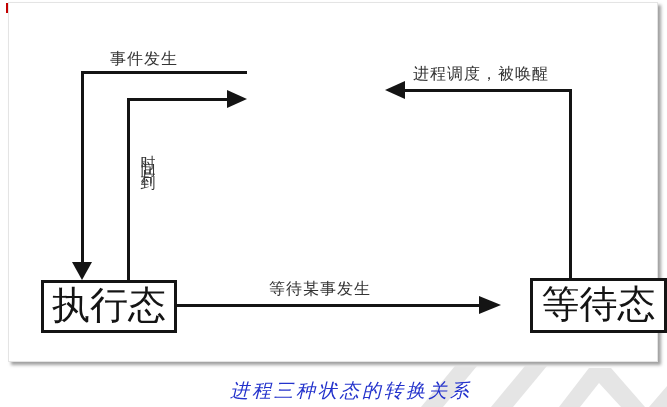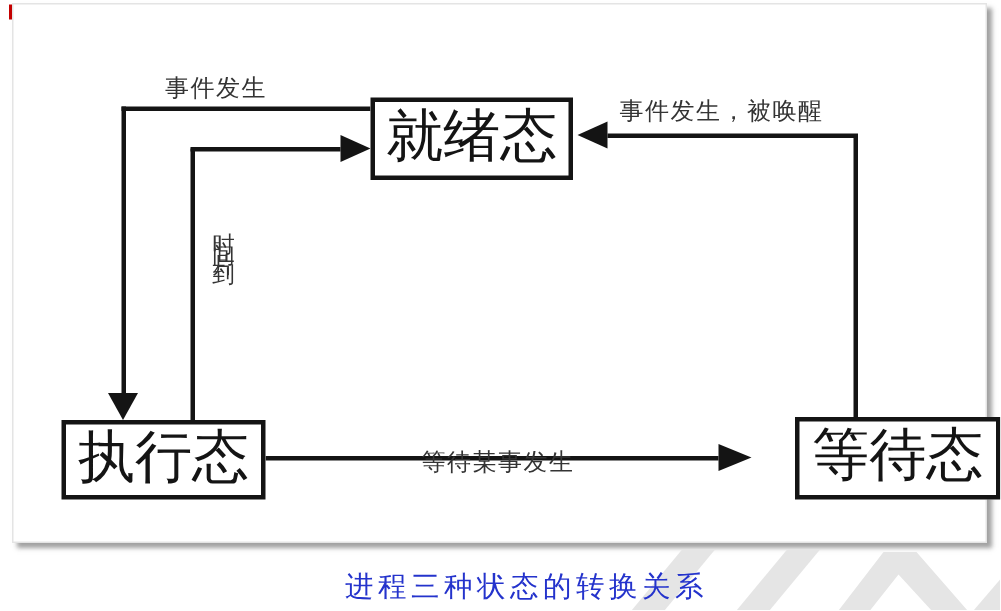--- a/index.html
+++ b/index.html
@@ -106,7 +106,6 @@
     <div class="e4-a"></div>
     <div class="edge-label lbl-wait">等待某事发生</div>
 
-    <div class="state-box box-ready">就绪态</div>
     <div class="state-box box-running">执行态</div>
     <div class="state-box box-waiting">等待态</div>
 

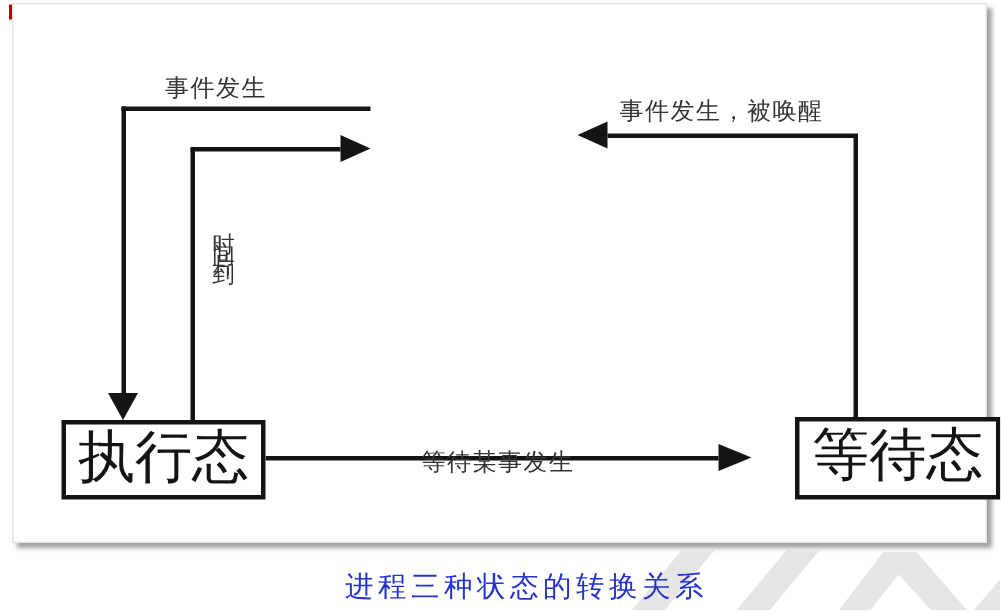--- a/index.html
+++ b/index.html
@@ -100,7 +100,7 @@
     <div class="seg e3-v"></div>
     <div class="seg e3-h"></div>
     <div class="e3-a"></div>
-    <div class="edge-label lbl-wakeup">事件发生，被唤醒</div>
+    <div class="edge-label lbl-wakeup">进程调度，被唤醒</div>
 
     <div class="seg e4-h"></div>
     <div class="e4-a"></div>

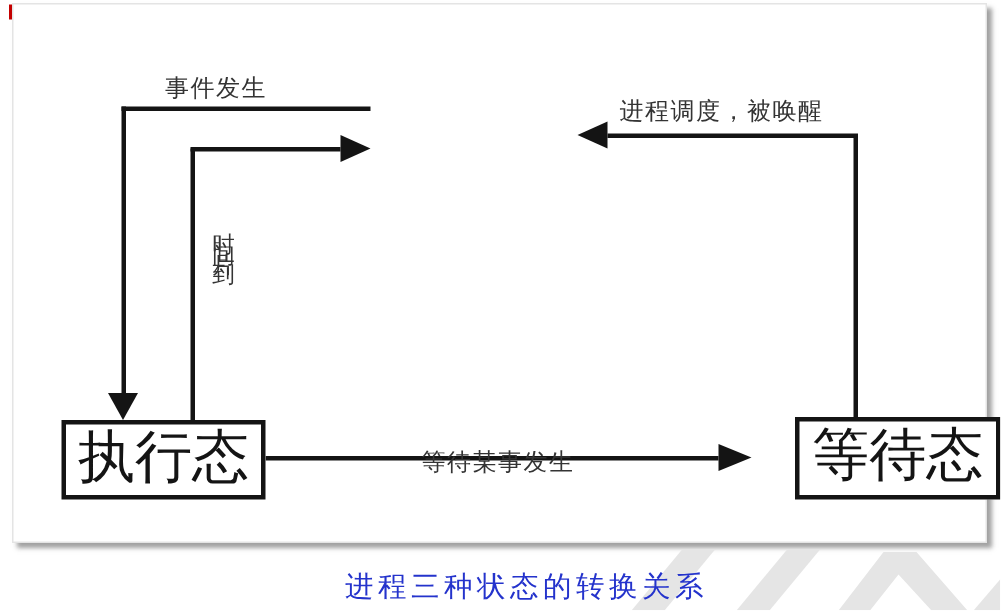--- a/index.html
+++ b/index.html
@@ -63,7 +63,7 @@
   }
   .lbl-schedule{left:101px;top:46px;}
   .lbl-wakeup  {left:404px;top:61px;}
-  .lbl-wait    {left:272px;top:276px;margin-top:19px;}
+  .lbl-wait    {left:260px;top:276px;}
   .lbl-timeslice{
     left:129px;top:140px;
     writing-mode:vertical-rl;text-orientation:upright;

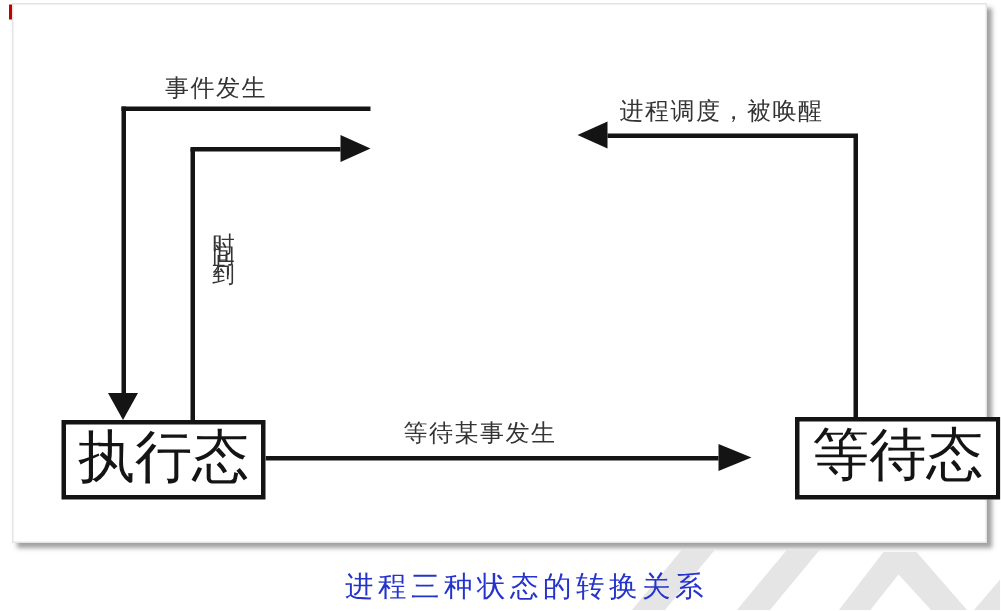--- a/index.html
+++ b/index.html
@@ -75,7 +75,7 @@
   .caption{
     position:absolute;left:230px;top:378px;
     color:#2433cc;font-size:19px;letter-spacing:3px;
-    white-space:nowrap;z-index:4;
+    white-space:nowrap;z-index:4;font-style:italic;
   }
 </style>
 </head>

